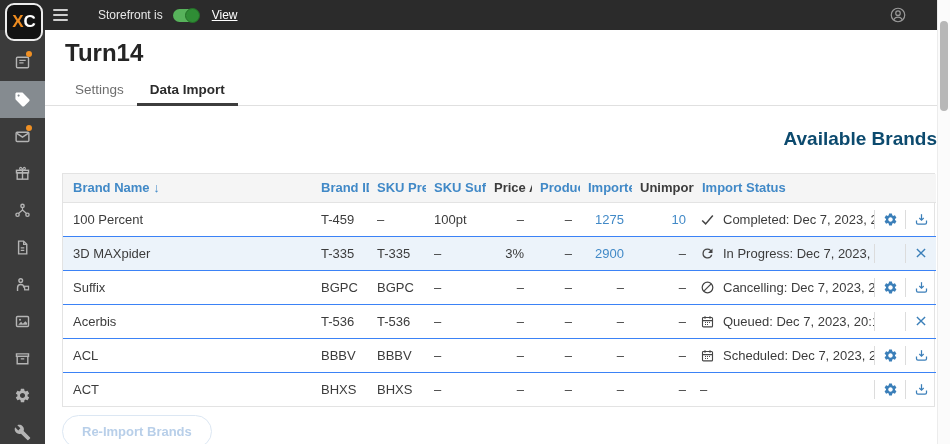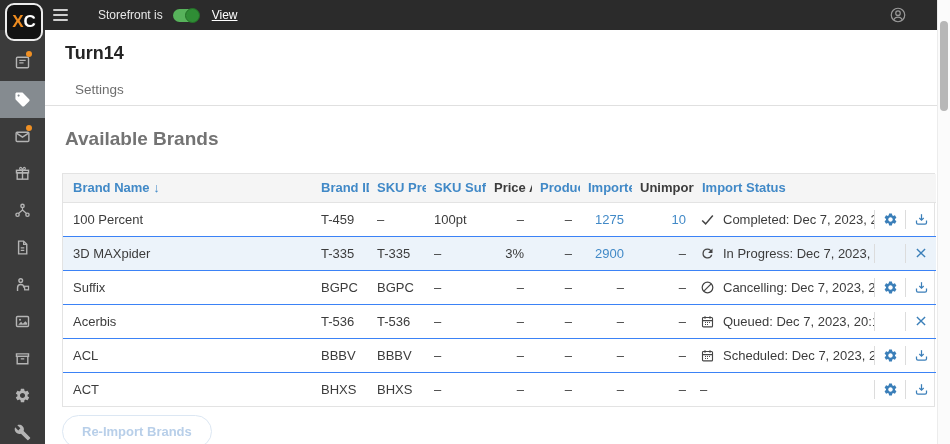--- a/index.html
+++ b/index.html
@@ -31,7 +31,7 @@
 
   
   .content { position: absolute; left: 45px; top: 30px; width: 892px; height: 414px; background: #fff; }
-  .page-title { margin: 8px 0 0 20px; font-size: 18px; line-height: 30px; color: #252525; font-weight: bold; }
+  .page-title { margin: 8px 0 0 20px; font-size: 24px; line-height: 30px; color: #252525; font-weight: bold; }
   .tabs { margin-top: 12px; padding-left: 17px; border-bottom: 1px solid #e0e0e0; display: flex; align-items: flex-end; height: 26px; text-align: right; }
   .tab { padding: 0 13px 8px; font-size: 13.5px; color: #6e6e6e; cursor: pointer; }
   .tab.active { color: #2b2b2b; font-weight: bold; border-bottom: 3px solid #3d3d3d; margin-bottom: -1px; padding-bottom: 6px; }

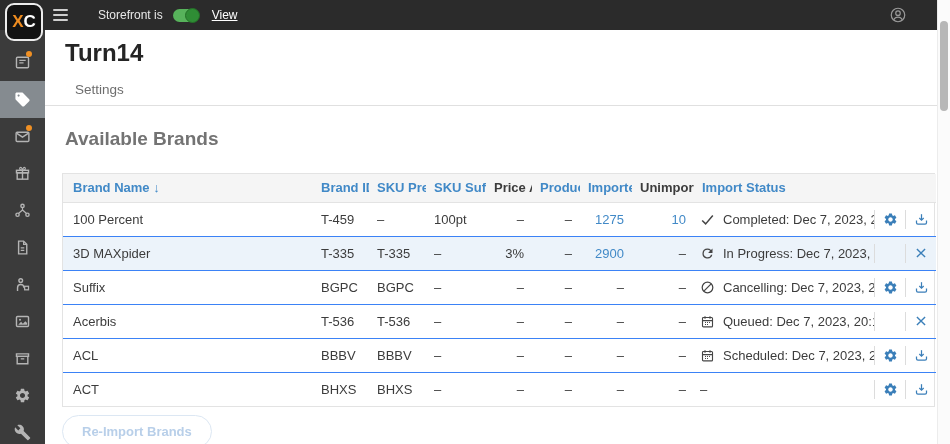--- a/index.html
+++ b/index.html
@@ -180,6 +180,7 @@
 
   <div class="tabs">
     <div class="tab">Settings</div>
+    <div class="tab active">Data Import</div>
   </div>
 
   <h2 class="section-title">Available Brands</h2>

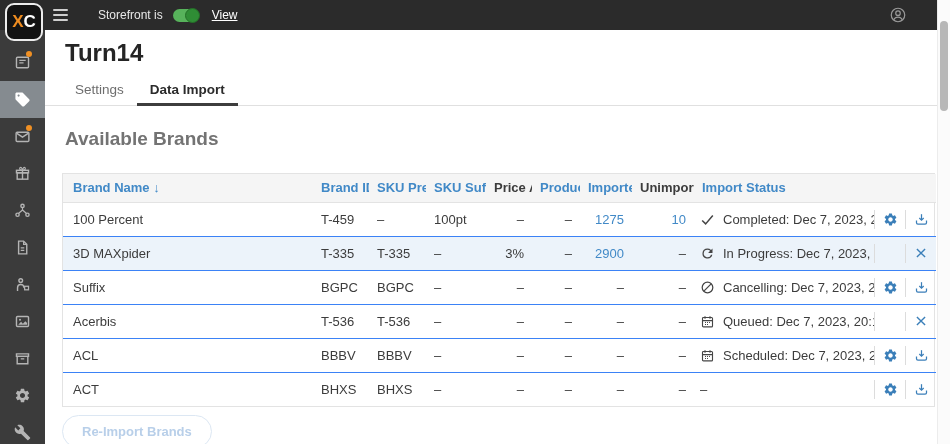--- a/index.html
+++ b/index.html
@@ -35,7 +35,7 @@
   .tabs { margin-top: 12px; padding-left: 17px; border-bottom: 1px solid #e0e0e0; display: flex; align-items: flex-end; height: 26px; text-align: right; }
   .tab { padding: 0 13px 8px; font-size: 13.5px; color: #6e6e6e; cursor: pointer; }
   .tab.active { color: #2b2b2b; font-weight: bold; border-bottom: 3px solid #3d3d3d; margin-bottom: -1px; padding-bottom: 6px; }
-  .section-title { margin: 22px 0 23px 20px; font-size: 19px; line-height: 22px; color: #737373; font-weight: bold; }
+  .section-title { margin: 22px 0 23px 20px; font-size: 19px; line-height: 22px; color: #0c4a6e; font-weight: bold; text-align: right; }
 
   
   .table-wrap { margin-left: 17px; width: 873px; border: 1px solid #e3e3e3; }

